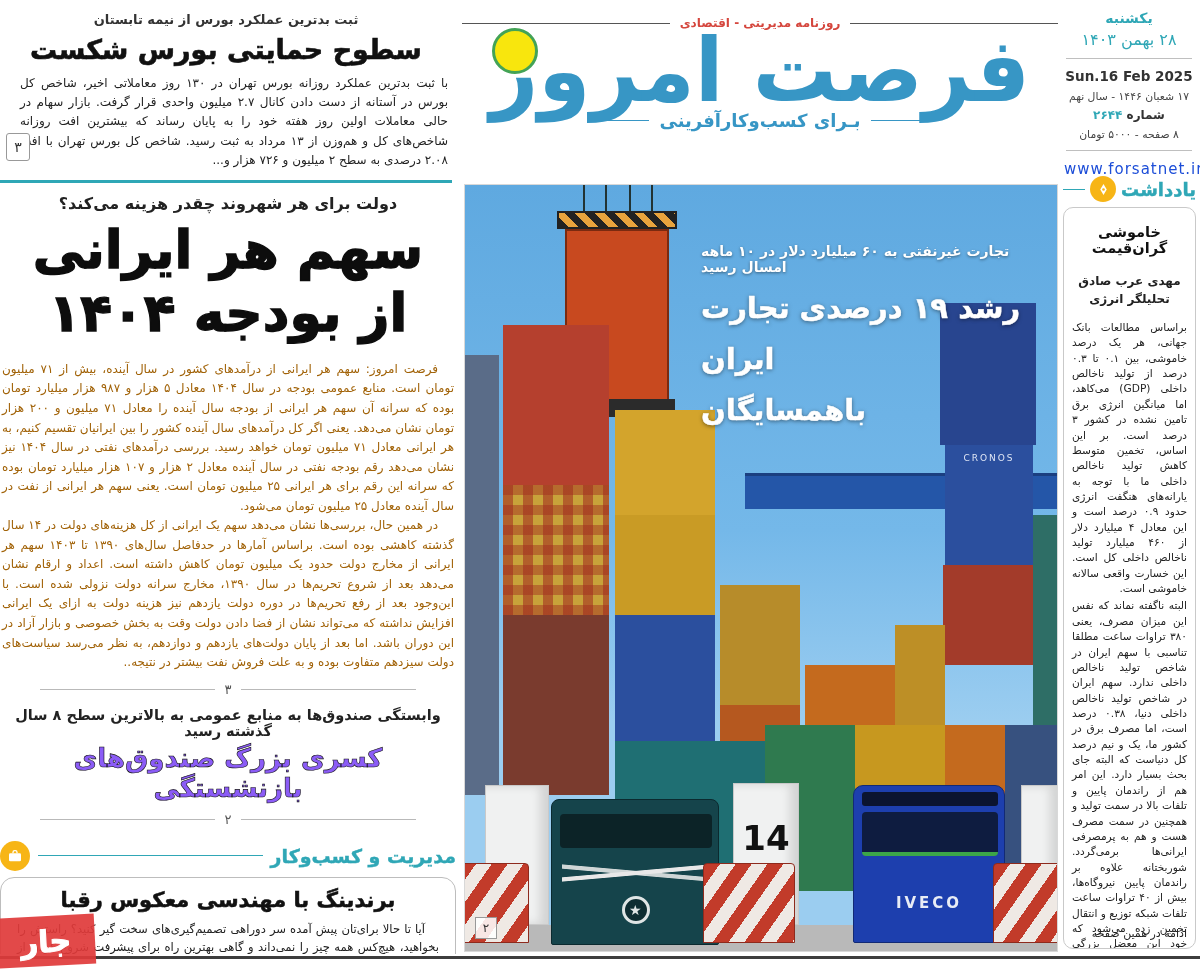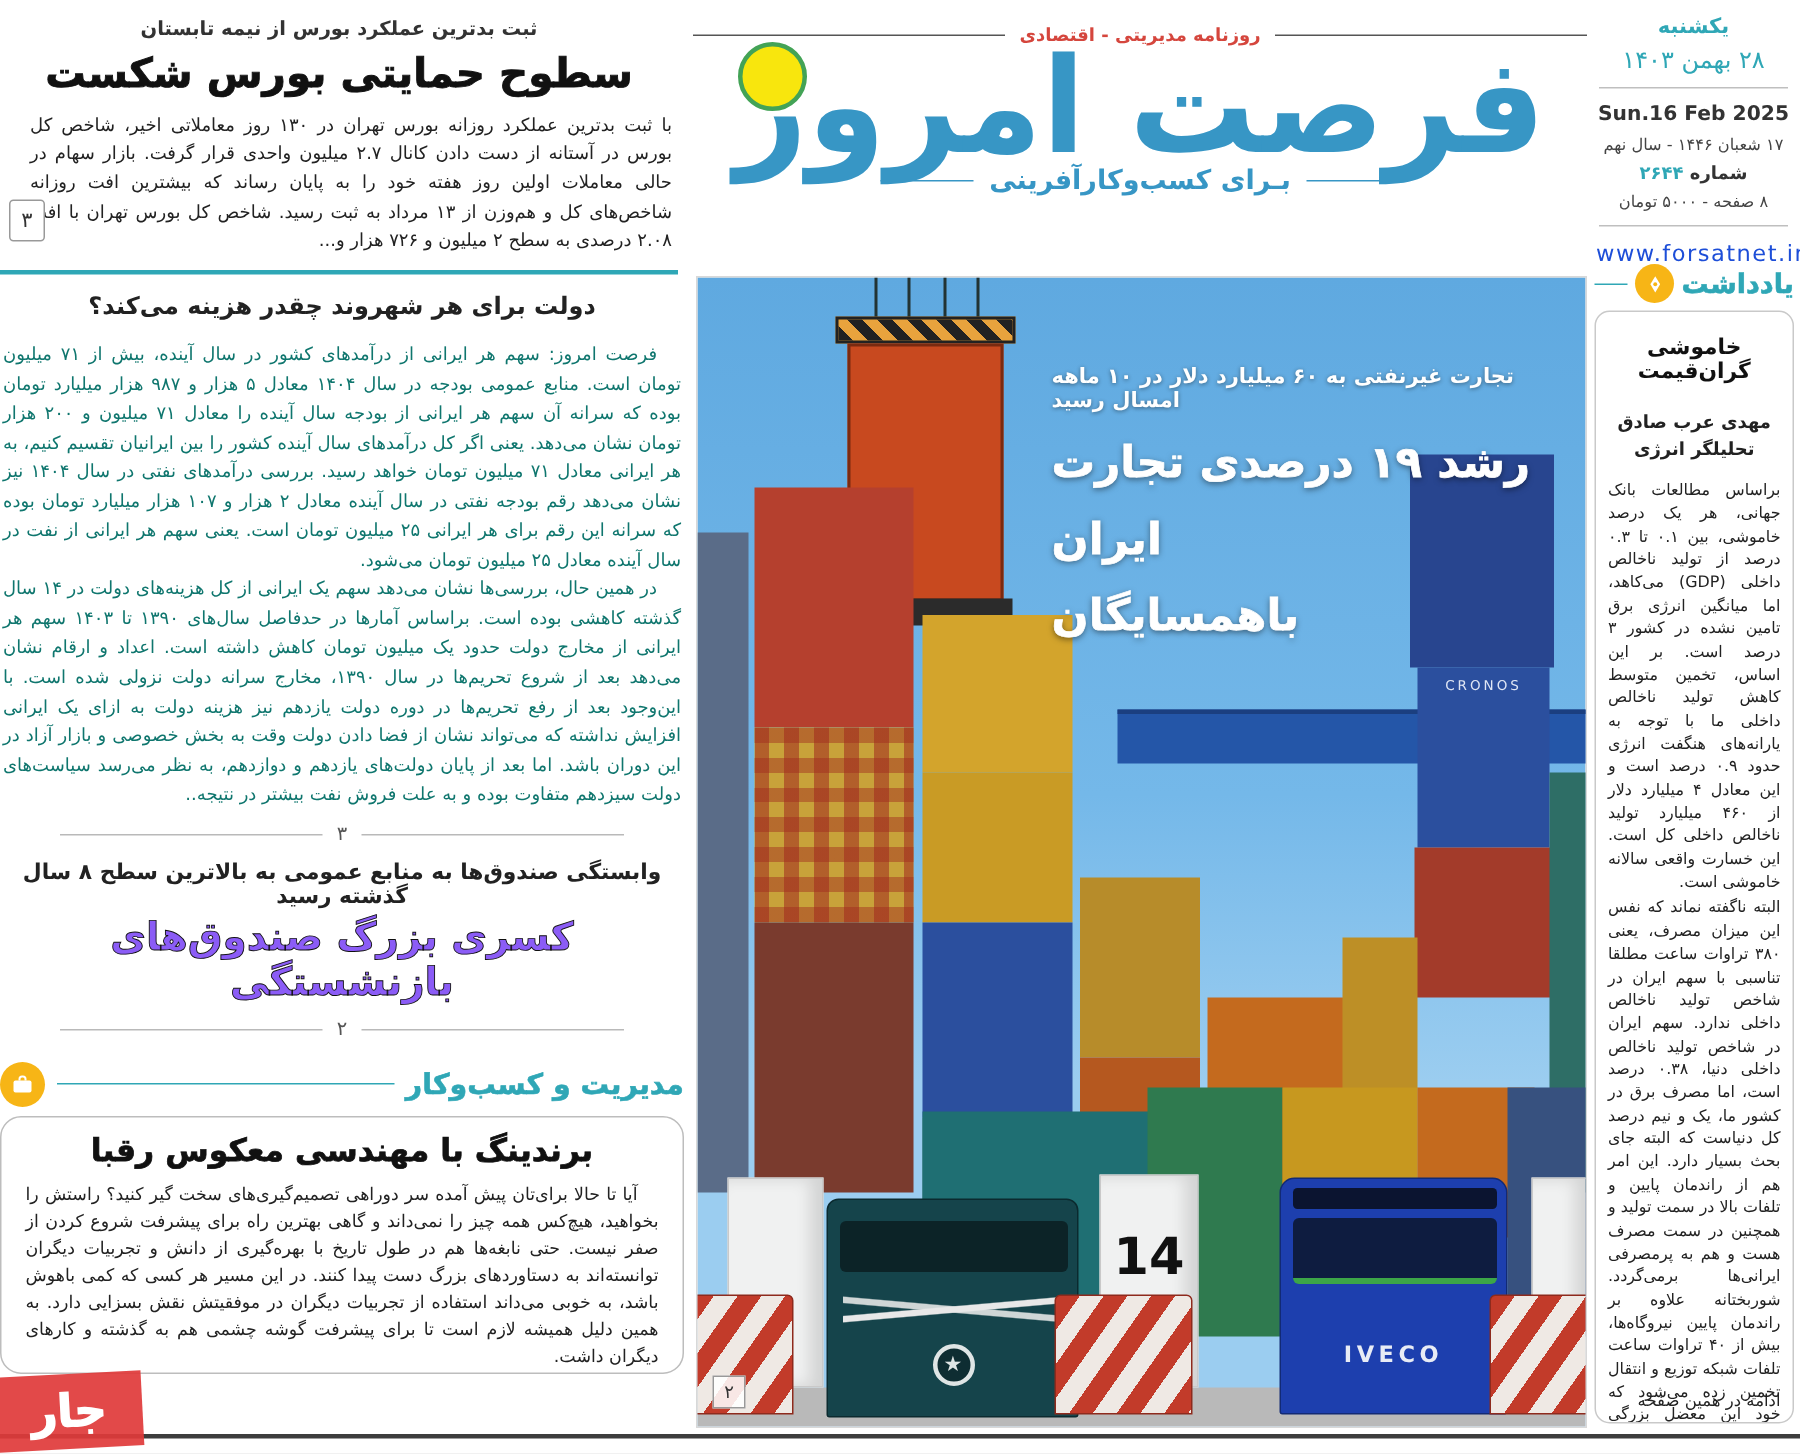--- a/index.html
+++ b/index.html
@@ -182,6 +182,10 @@
   <div class="left-col">
 
     <div class="lead-kicker">دولت برای هر شهروند چقدر هزینه می‌کند؟</div>
+    <div class="lead-headline">
+      <div>سهم هر ایرانی</div>
+      <div>از بودجه ۱۴۰۴</div>
+    </div>
     <div class="lead-body">
       <p>فرصت امروز: سهم هر ایرانی از درآمدهای کشور در سال آینده، بیش از ۷۱ میلیون تومان است. منابع عمومی بودجه در سال ۱۴۰۴ معادل ۵ هزار و ۹۸۷ هزار میلیارد تومان بوده که سرانه آن سهم هر ایرانی از بودجه سال آینده را معادل ۷۱ میلیون و ۲۰۰ هزار تومان نشان می‌دهد. یعنی اگر کل درآمدهای سال آینده کشور را بین ایرانیان تقسیم کنیم، به هر ایرانی معادل ۷۱ میلیون تومان خواهد رسید. بررسی درآمدهای نفتی در سال ۱۴۰۴ نیز نشان می‌دهد رقم بودجه نفتی در سال آینده معادل ۲ هزار و ۱۰۷ هزار میلیارد تومان بوده که سرانه این رقم برای هر ایرانی ۲۵ میلیون تومان است. یعنی سهم هر ایرانی از نفت در سال آینده معادل ۲۵ میلیون تومان می‌شود.</p>
       <p>در همین حال، بررسی‌ها نشان می‌دهد سهم یک ایرانی از کل هزینه‌های دولت در ۱۴ سال گذشته کاهشی بوده است. براساس آمارها در حدفاصل سال‌های ۱۳۹۰ تا ۱۴۰۳ سهم هر ایرانی از مخارج دولت حدود یک میلیون تومان کاهش داشته است. اعداد و ارقام نشان می‌دهد بعد از شروع تحریم‌ها در سال ۱۳۹۰، مخارج سرانه دولت نزولی شده است. با این‌وجود بعد از رفع تحریم‌ها در دوره دولت یازدهم نیز هزینه دولت به ازای یک ایرانی افزایش نداشته که می‌تواند نشان از فضا دادن دولت وقت به بخش خصوصی و بازار آزاد در این دوران باشد. اما بعد از پایان دولت‌های یازدهم و دوازدهم، به نظر می‌رسد سیاست‌های دولت سیزدهم متفاوت بوده و به علت فروش نفت بیشتر در نتیجه..</p>

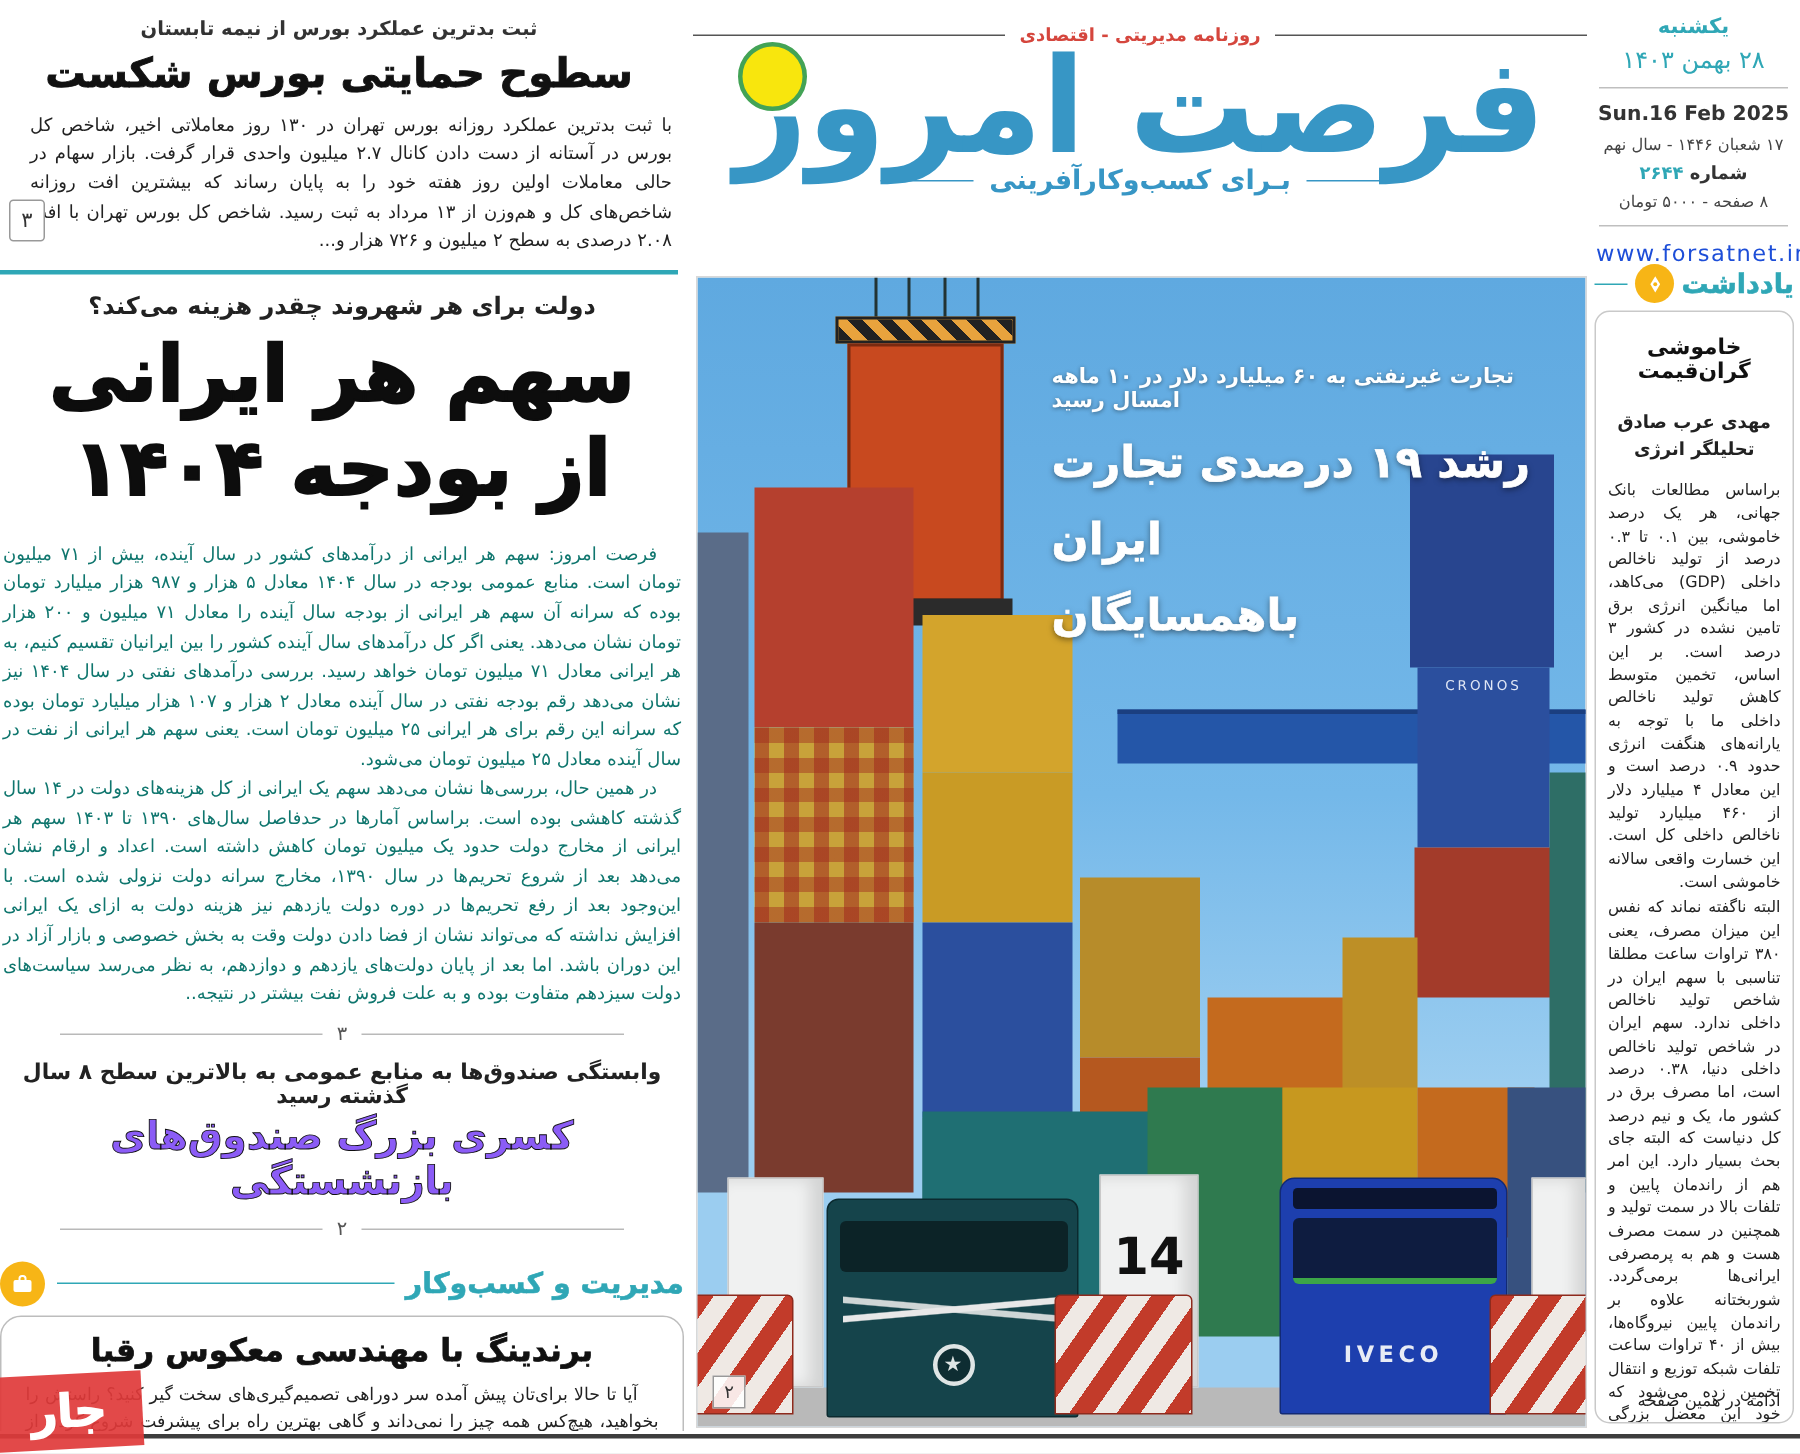--- a/index.html
+++ b/index.html
@@ -49,7 +49,7 @@
   .lead-kicker { text-align:center; font-size:16px; color:#222; margin-top:12px; font-weight:bold; }
   .lead-headline { text-align:center; font-size:52px; font-weight:bold; color:#0d0d0d; line-height:1.22;
                    margin-top:6px; -webkit-text-stroke:1.4px #0d0d0d; }
-  .lead-body { margin-top:14px; font-size:12px; line-height:1.63; text-align:justify; color:#0f766e; padding:0 2px; }
+  .lead-body { margin-top:14px; font-size:12px; line-height:1.63; text-align:justify; color:#a16207; padding:0 2px; }
   .lead-body p { text-indent:16px; }
   .divider { display:flex; align-items:center; gap:10px; margin:9px 40px 0; }
   .divider .dline { flex:1; border-top:1px solid #b9b9b9; }

